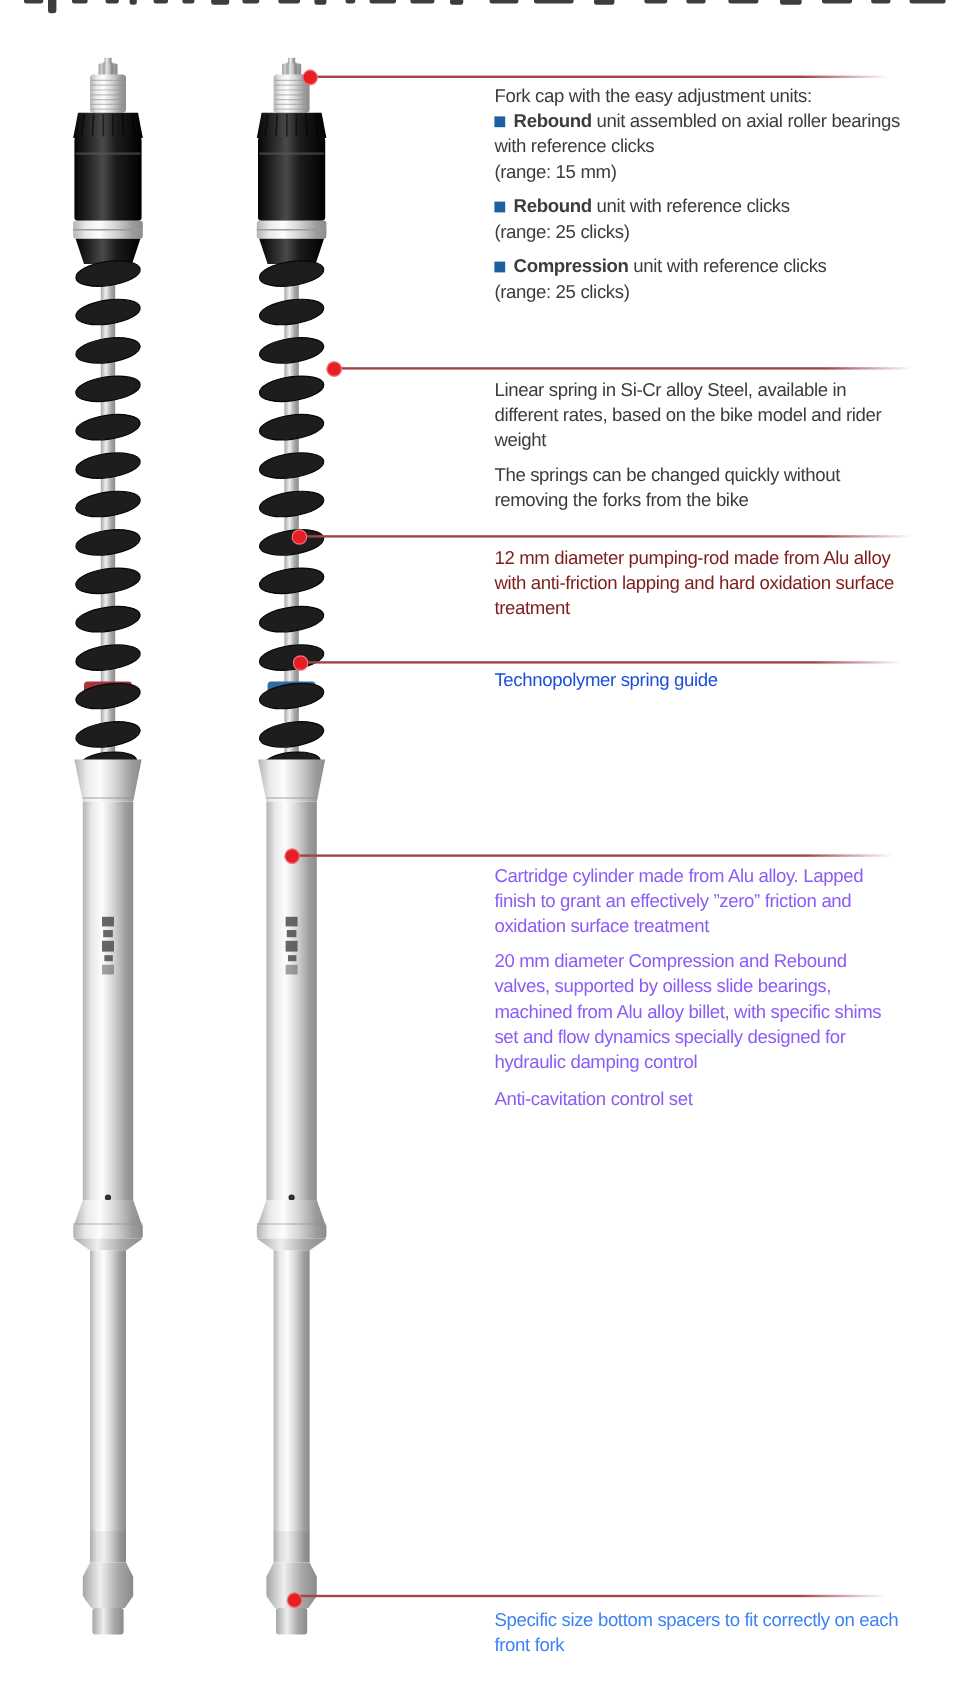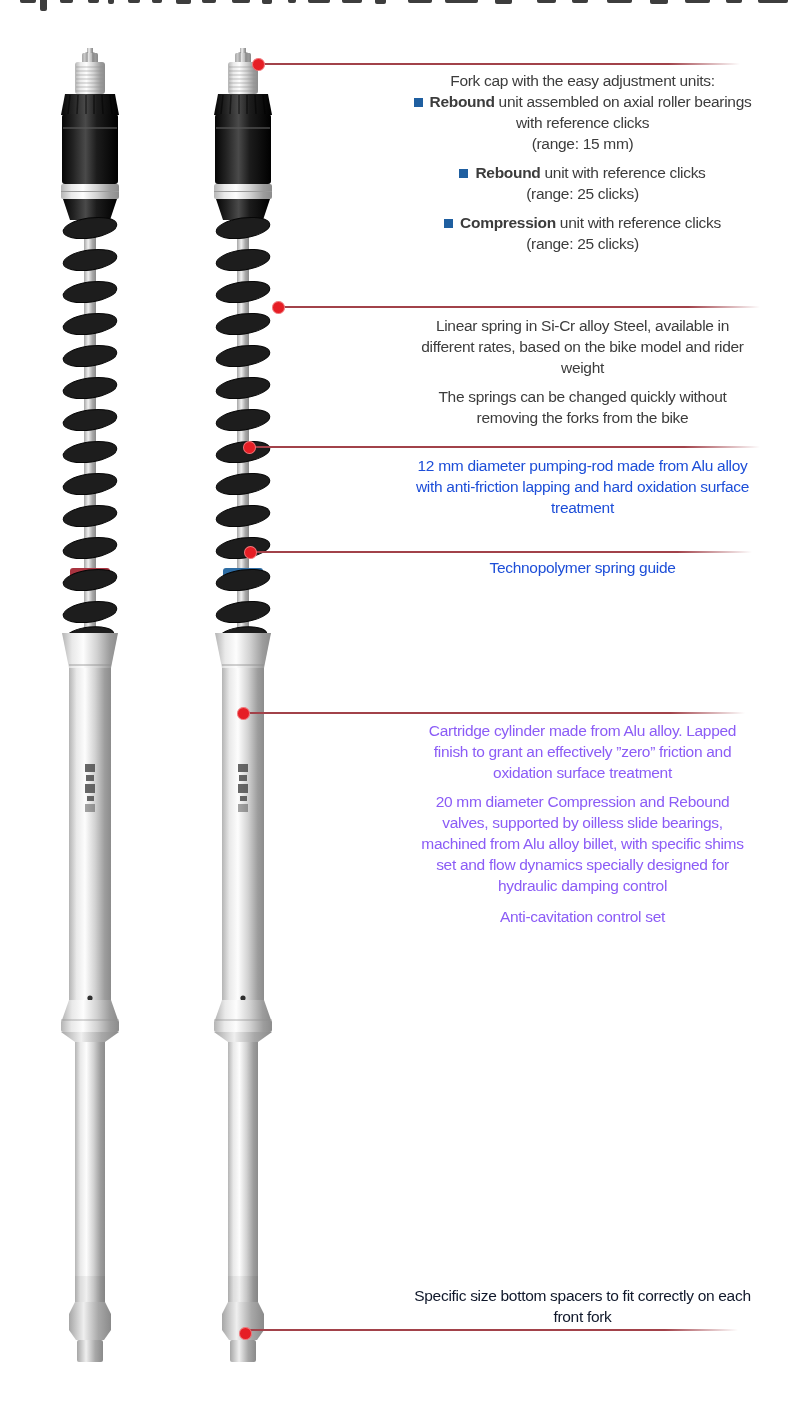--- a/index.html
+++ b/index.html
@@ -18,7 +18,7 @@
     box-shadow:0 0 0 1px rgba(255,255,255,.4) inset;
   }
   
-  .cblock{position:absolute;left:412px;width:341px;font-size:15.5px;line-height:21px;letter-spacing:-0.3px;text-align:center;}
+  .cblock{position:absolute;left:412px;width:341px;font-size:15.5px;line-height:21px;letter-spacing:-0.3px;}
   .cblock p{margin:0 0 8px 0;}
   .cblock p:last-child{margin-bottom:0;}
   .sq{display:inline-block;width:9px;height:9px;margin-right:7px;position:relative;top:0px;}

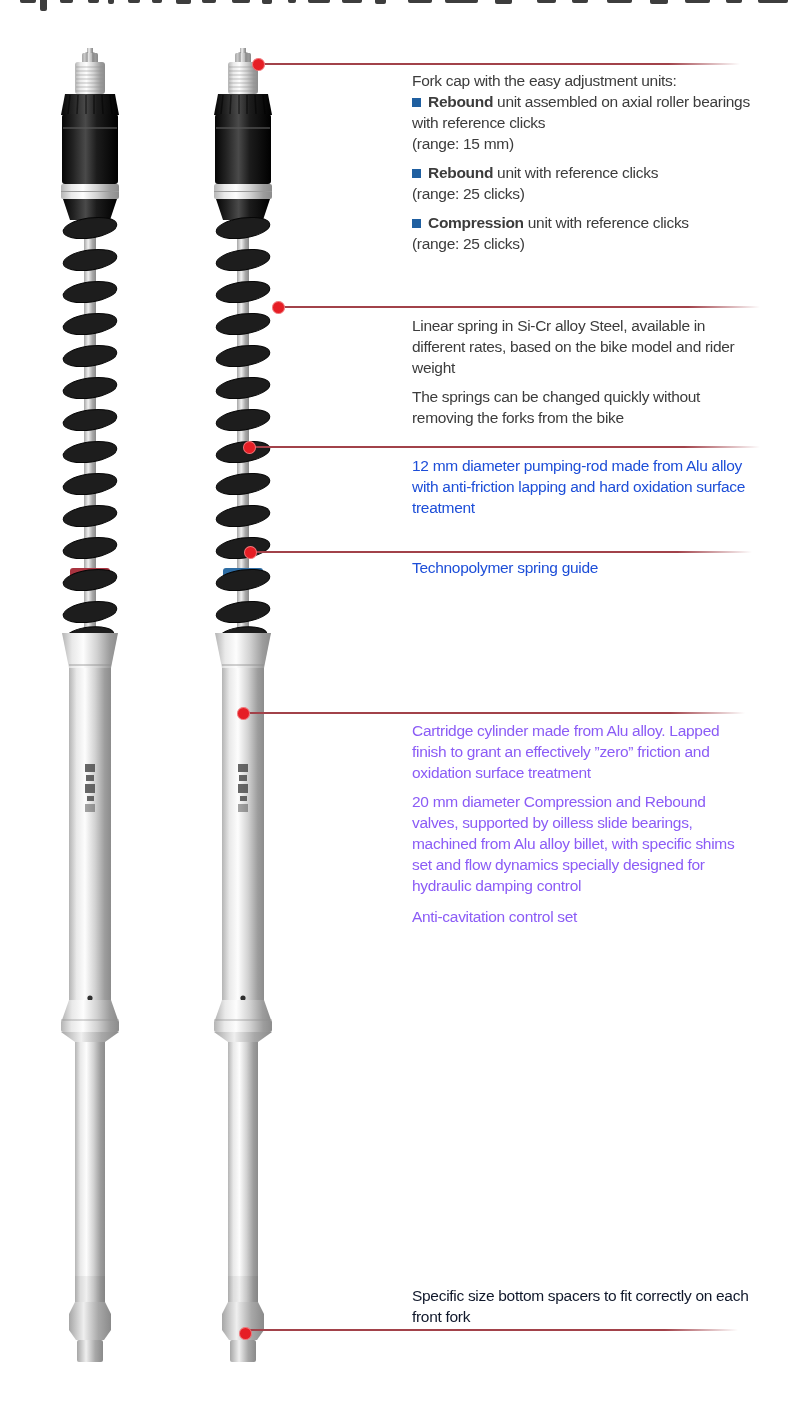--- a/index.html
+++ b/index.html
@@ -207,7 +207,7 @@
     <p>The springs can be changed quickly without removing the forks from the bike</p>
   </div>
 
-  <div class="cblock" style="top: 455px; color: #1d4ed8;">
+  <div class="cblock" style="top: 455px; color: #7f1d1d;">
     <p>12 mm diameter pumping-rod made from Alu alloy with anti-friction lapping and hard oxidation surface treatment</p>
   </div>
 

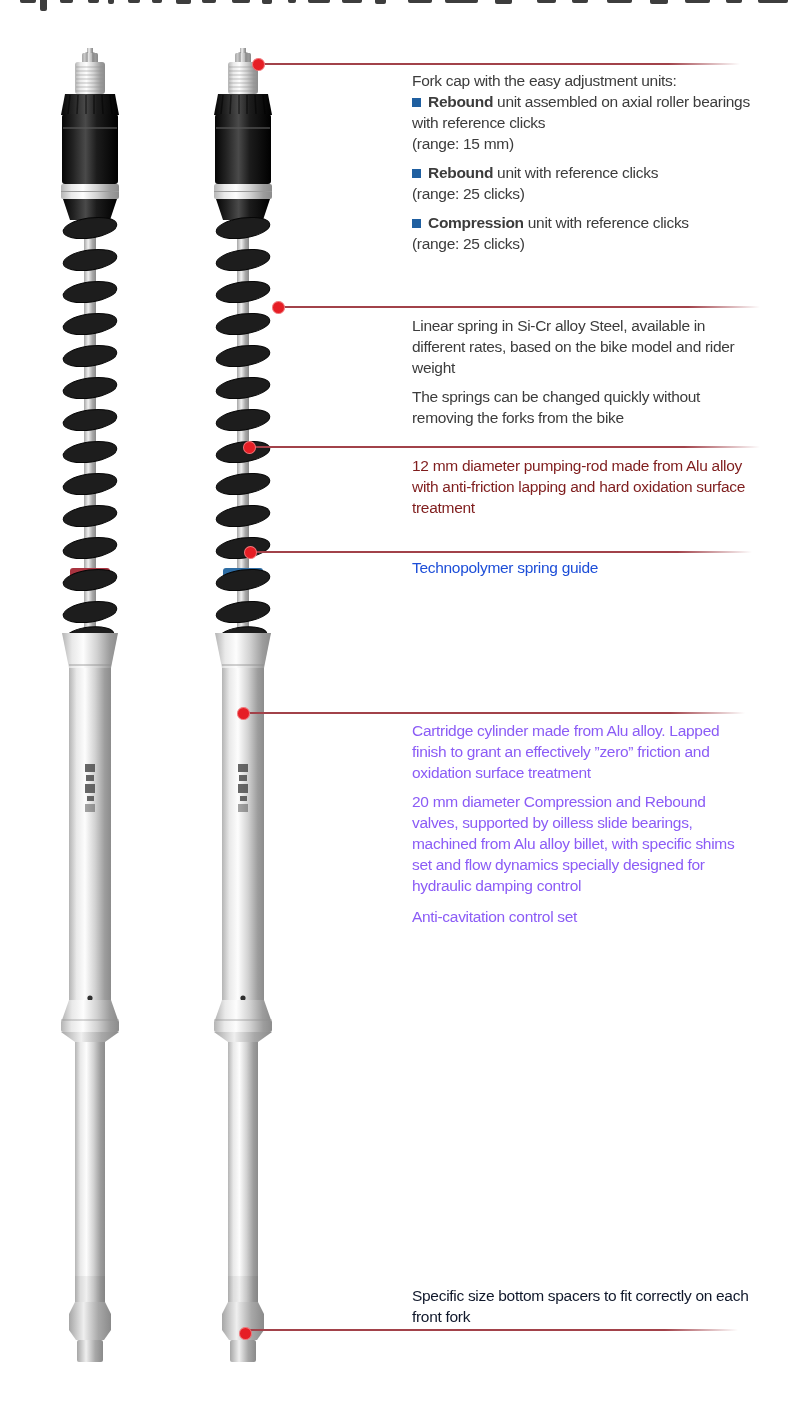--- a/index.html
+++ b/index.html
@@ -221,7 +221,7 @@
     <p>Anti-cavitation control set</p>
   </div>
 
-  <div class="cblock" style="top: 1285px; color: #0f172a;">
+  <div class="cblock" style="top: 1340px; color: #3b82f6;">
     <p>Specific size bottom spacers to fit correctly on each front fork</p>
   </div>
 

